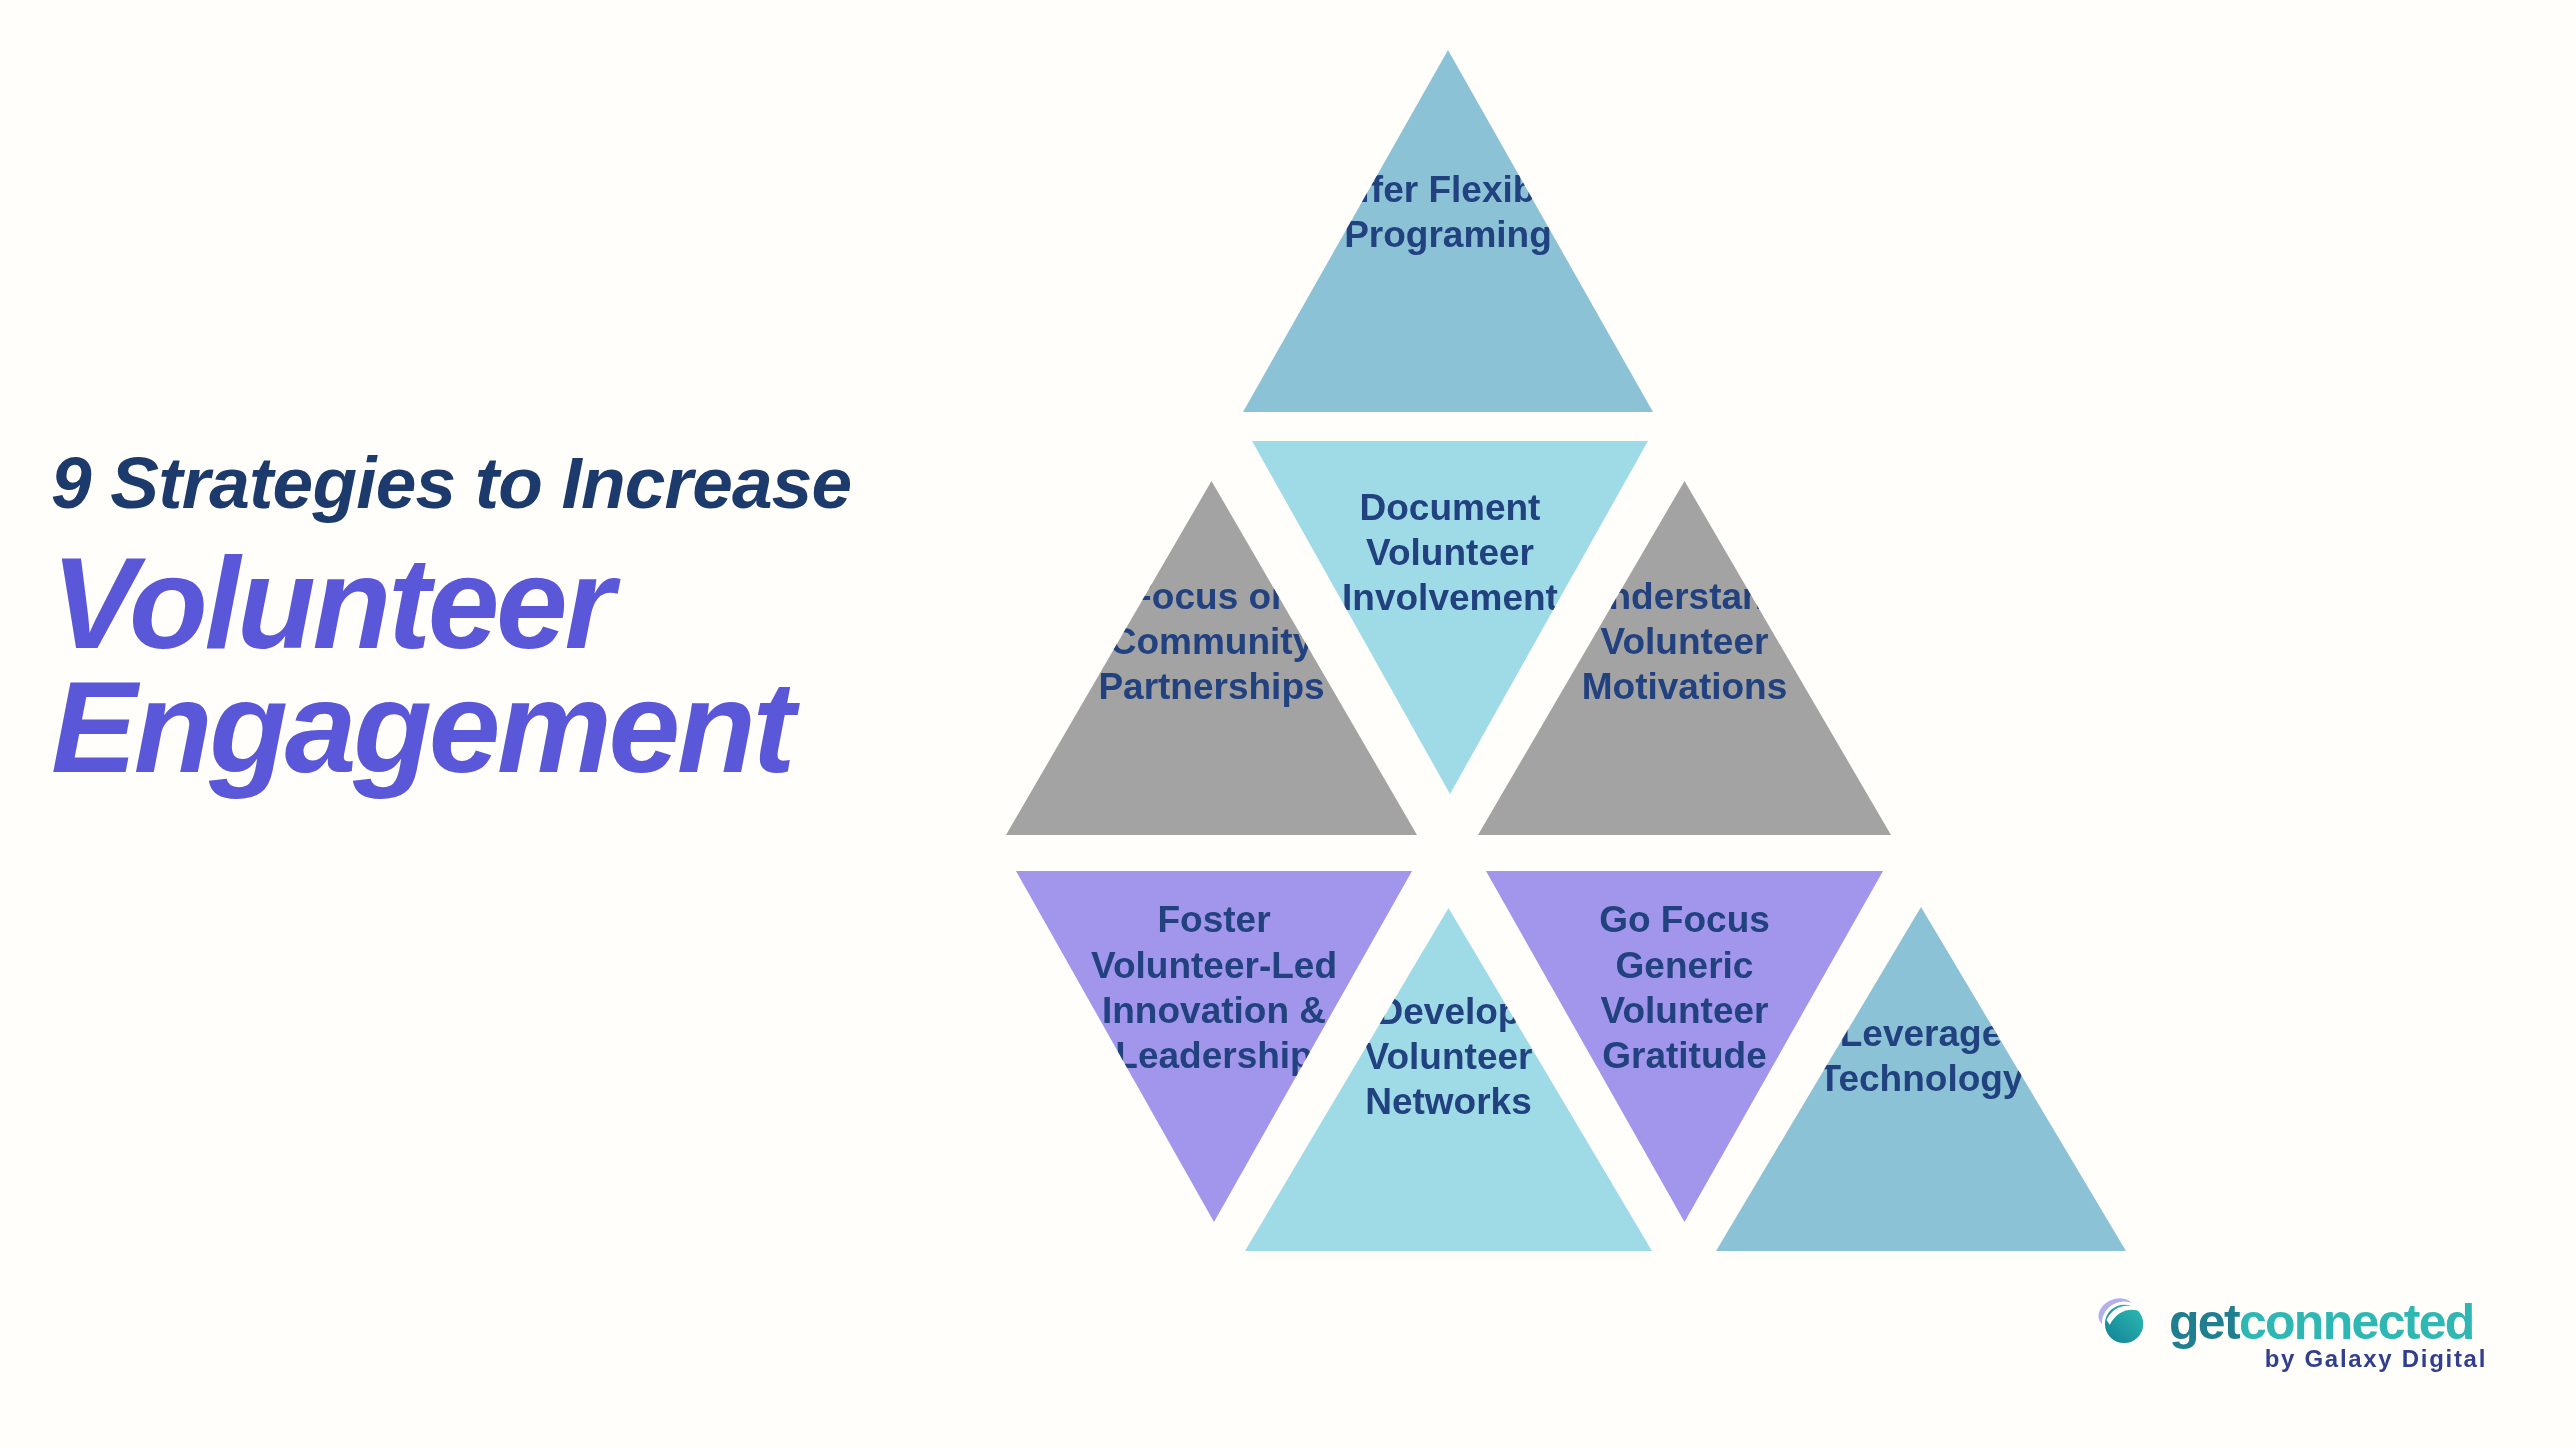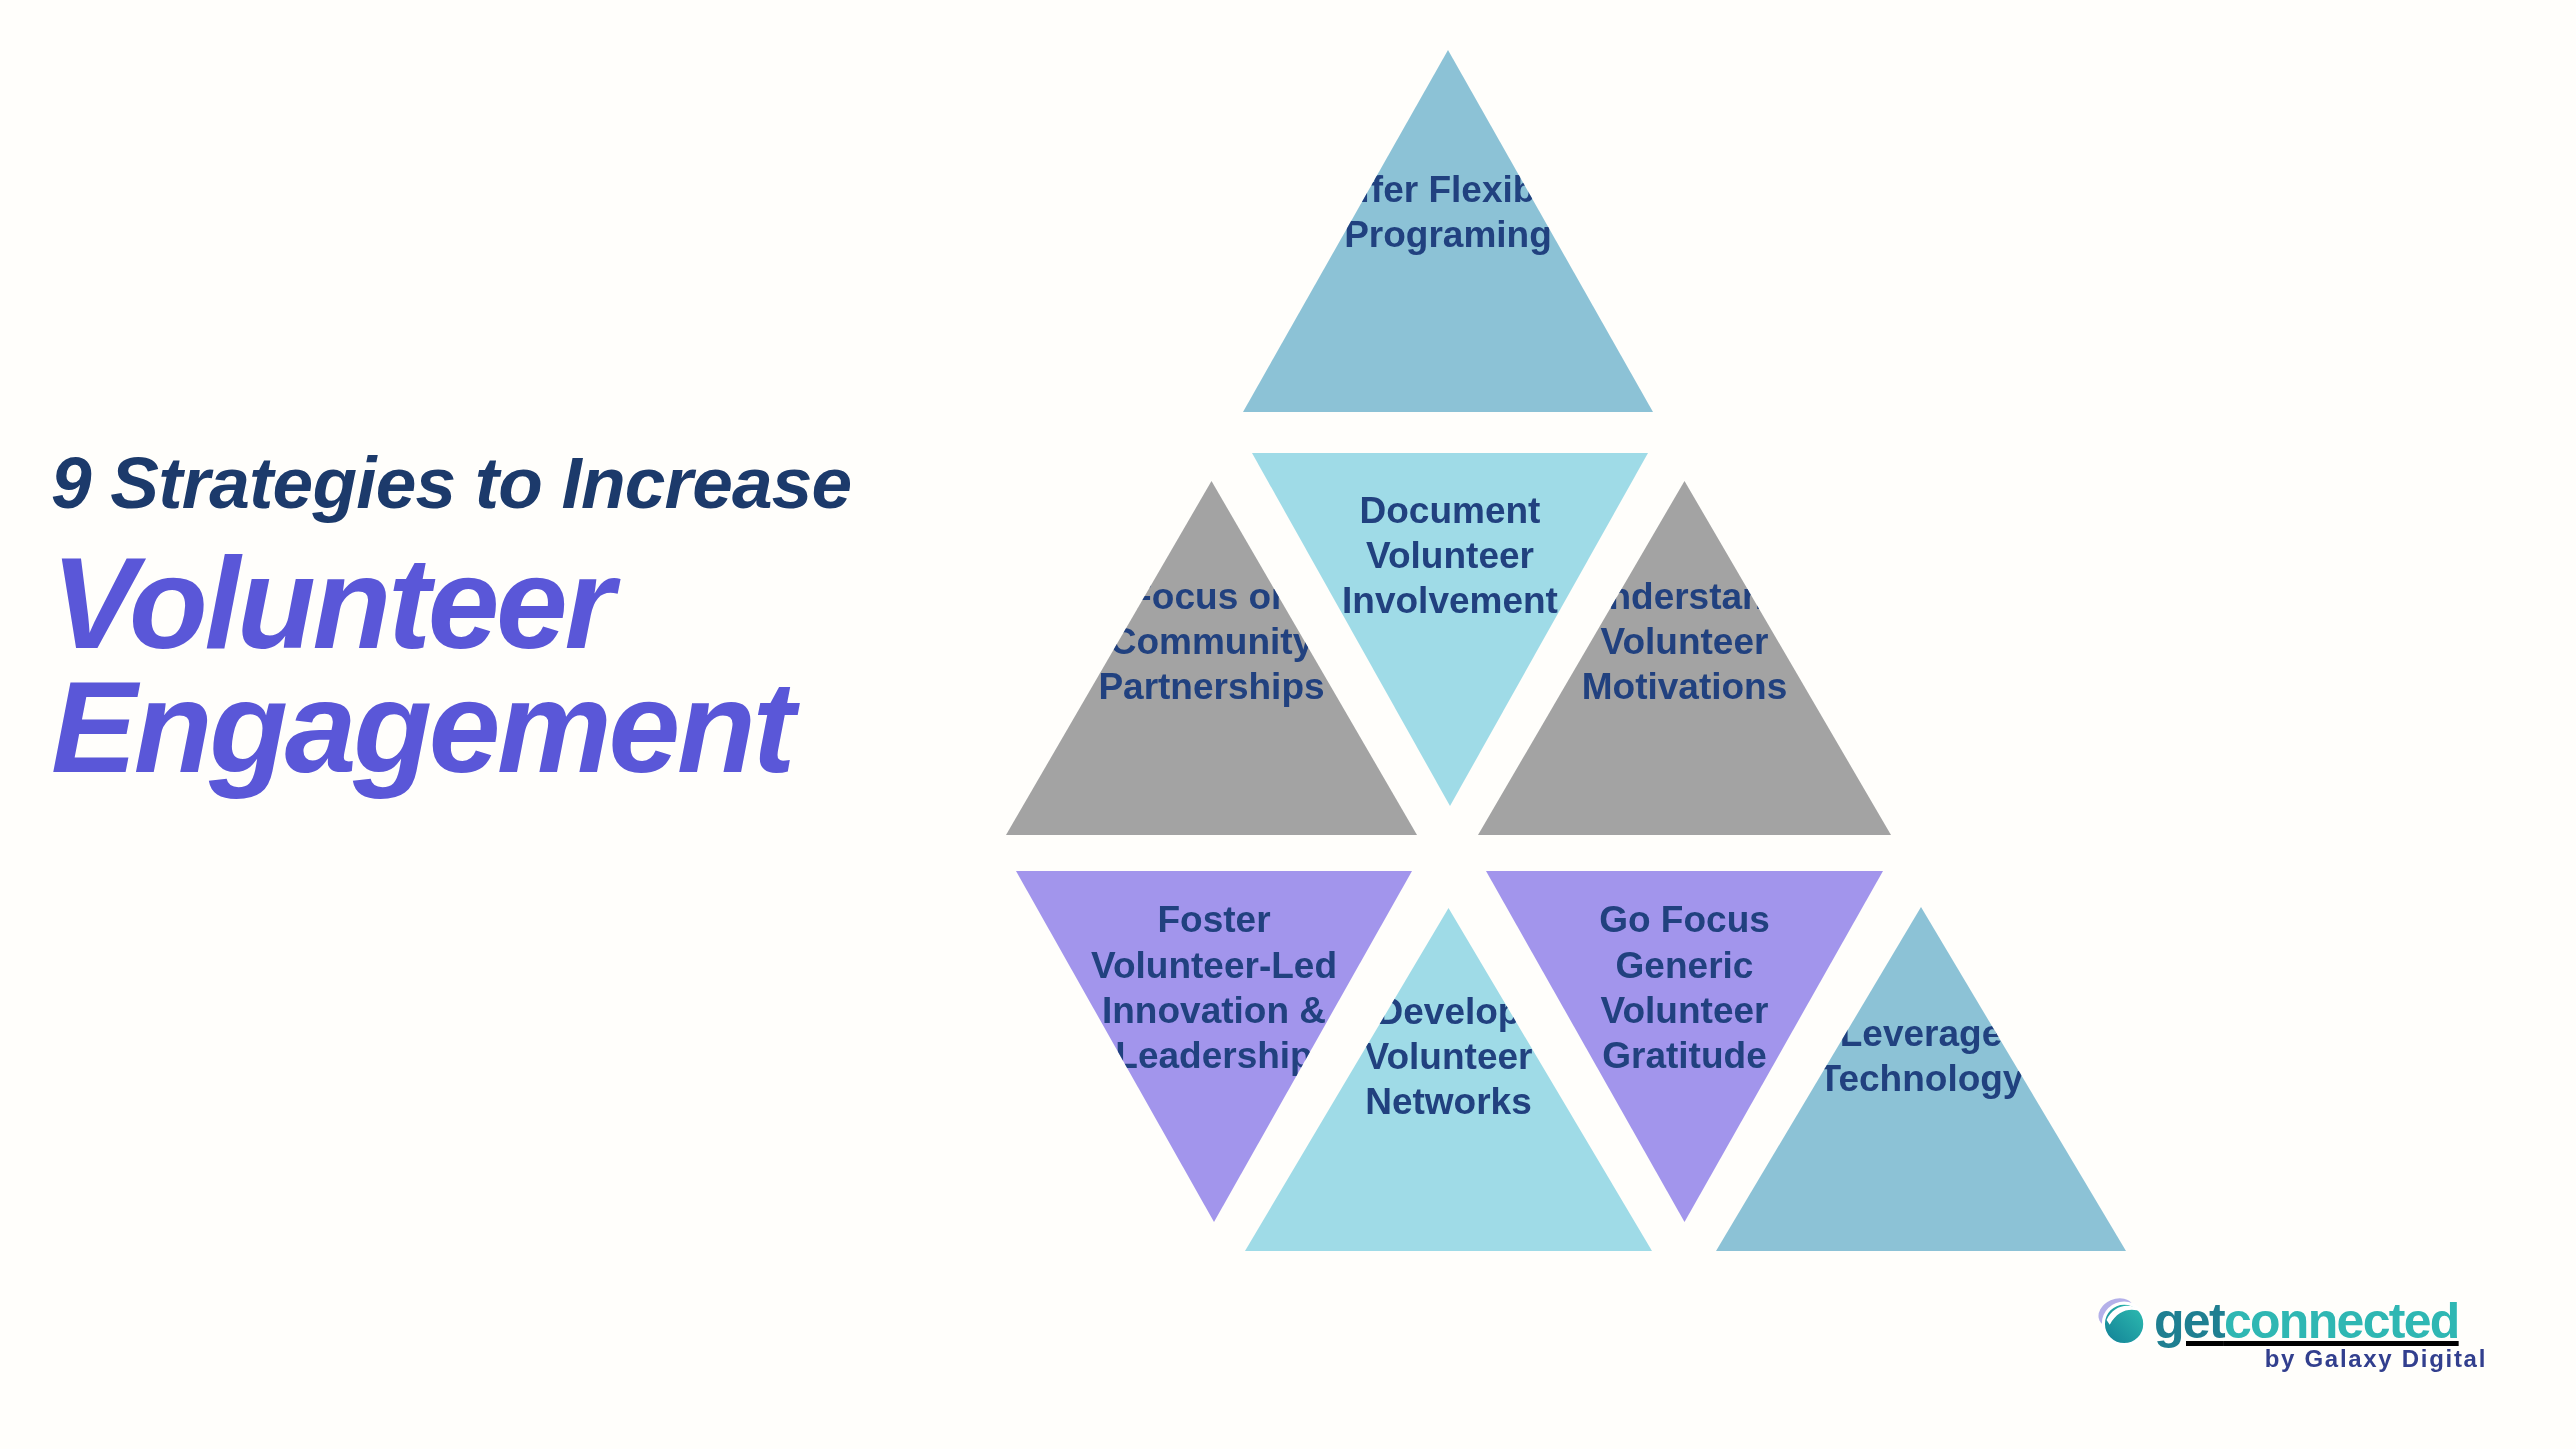--- a/index.html
+++ b/index.html
@@ -42,7 +42,7 @@
   .c-purple-down{background:#a295ec;}
 
   .t0{left:1243px;top:50px;  width:410px;height:362px;padding-bottom:38px;}
-  .t1{left:1252px;top:441px; width:396px;height:353px;padding-top:35px;margin-top:12px;}
+  .t1{left:1252px;top:441px; width:396px;height:353px;padding-top:44px;}
   .t2{left:1006px;top:481px; width:411px;height:354px;padding-bottom:33px;}
   .t3{left:1478px;top:481px; width:413px;height:354px;padding-bottom:33px;}
   .t4{left:762px; top:907px;width:419px;height:344px;padding-bottom:46px;}

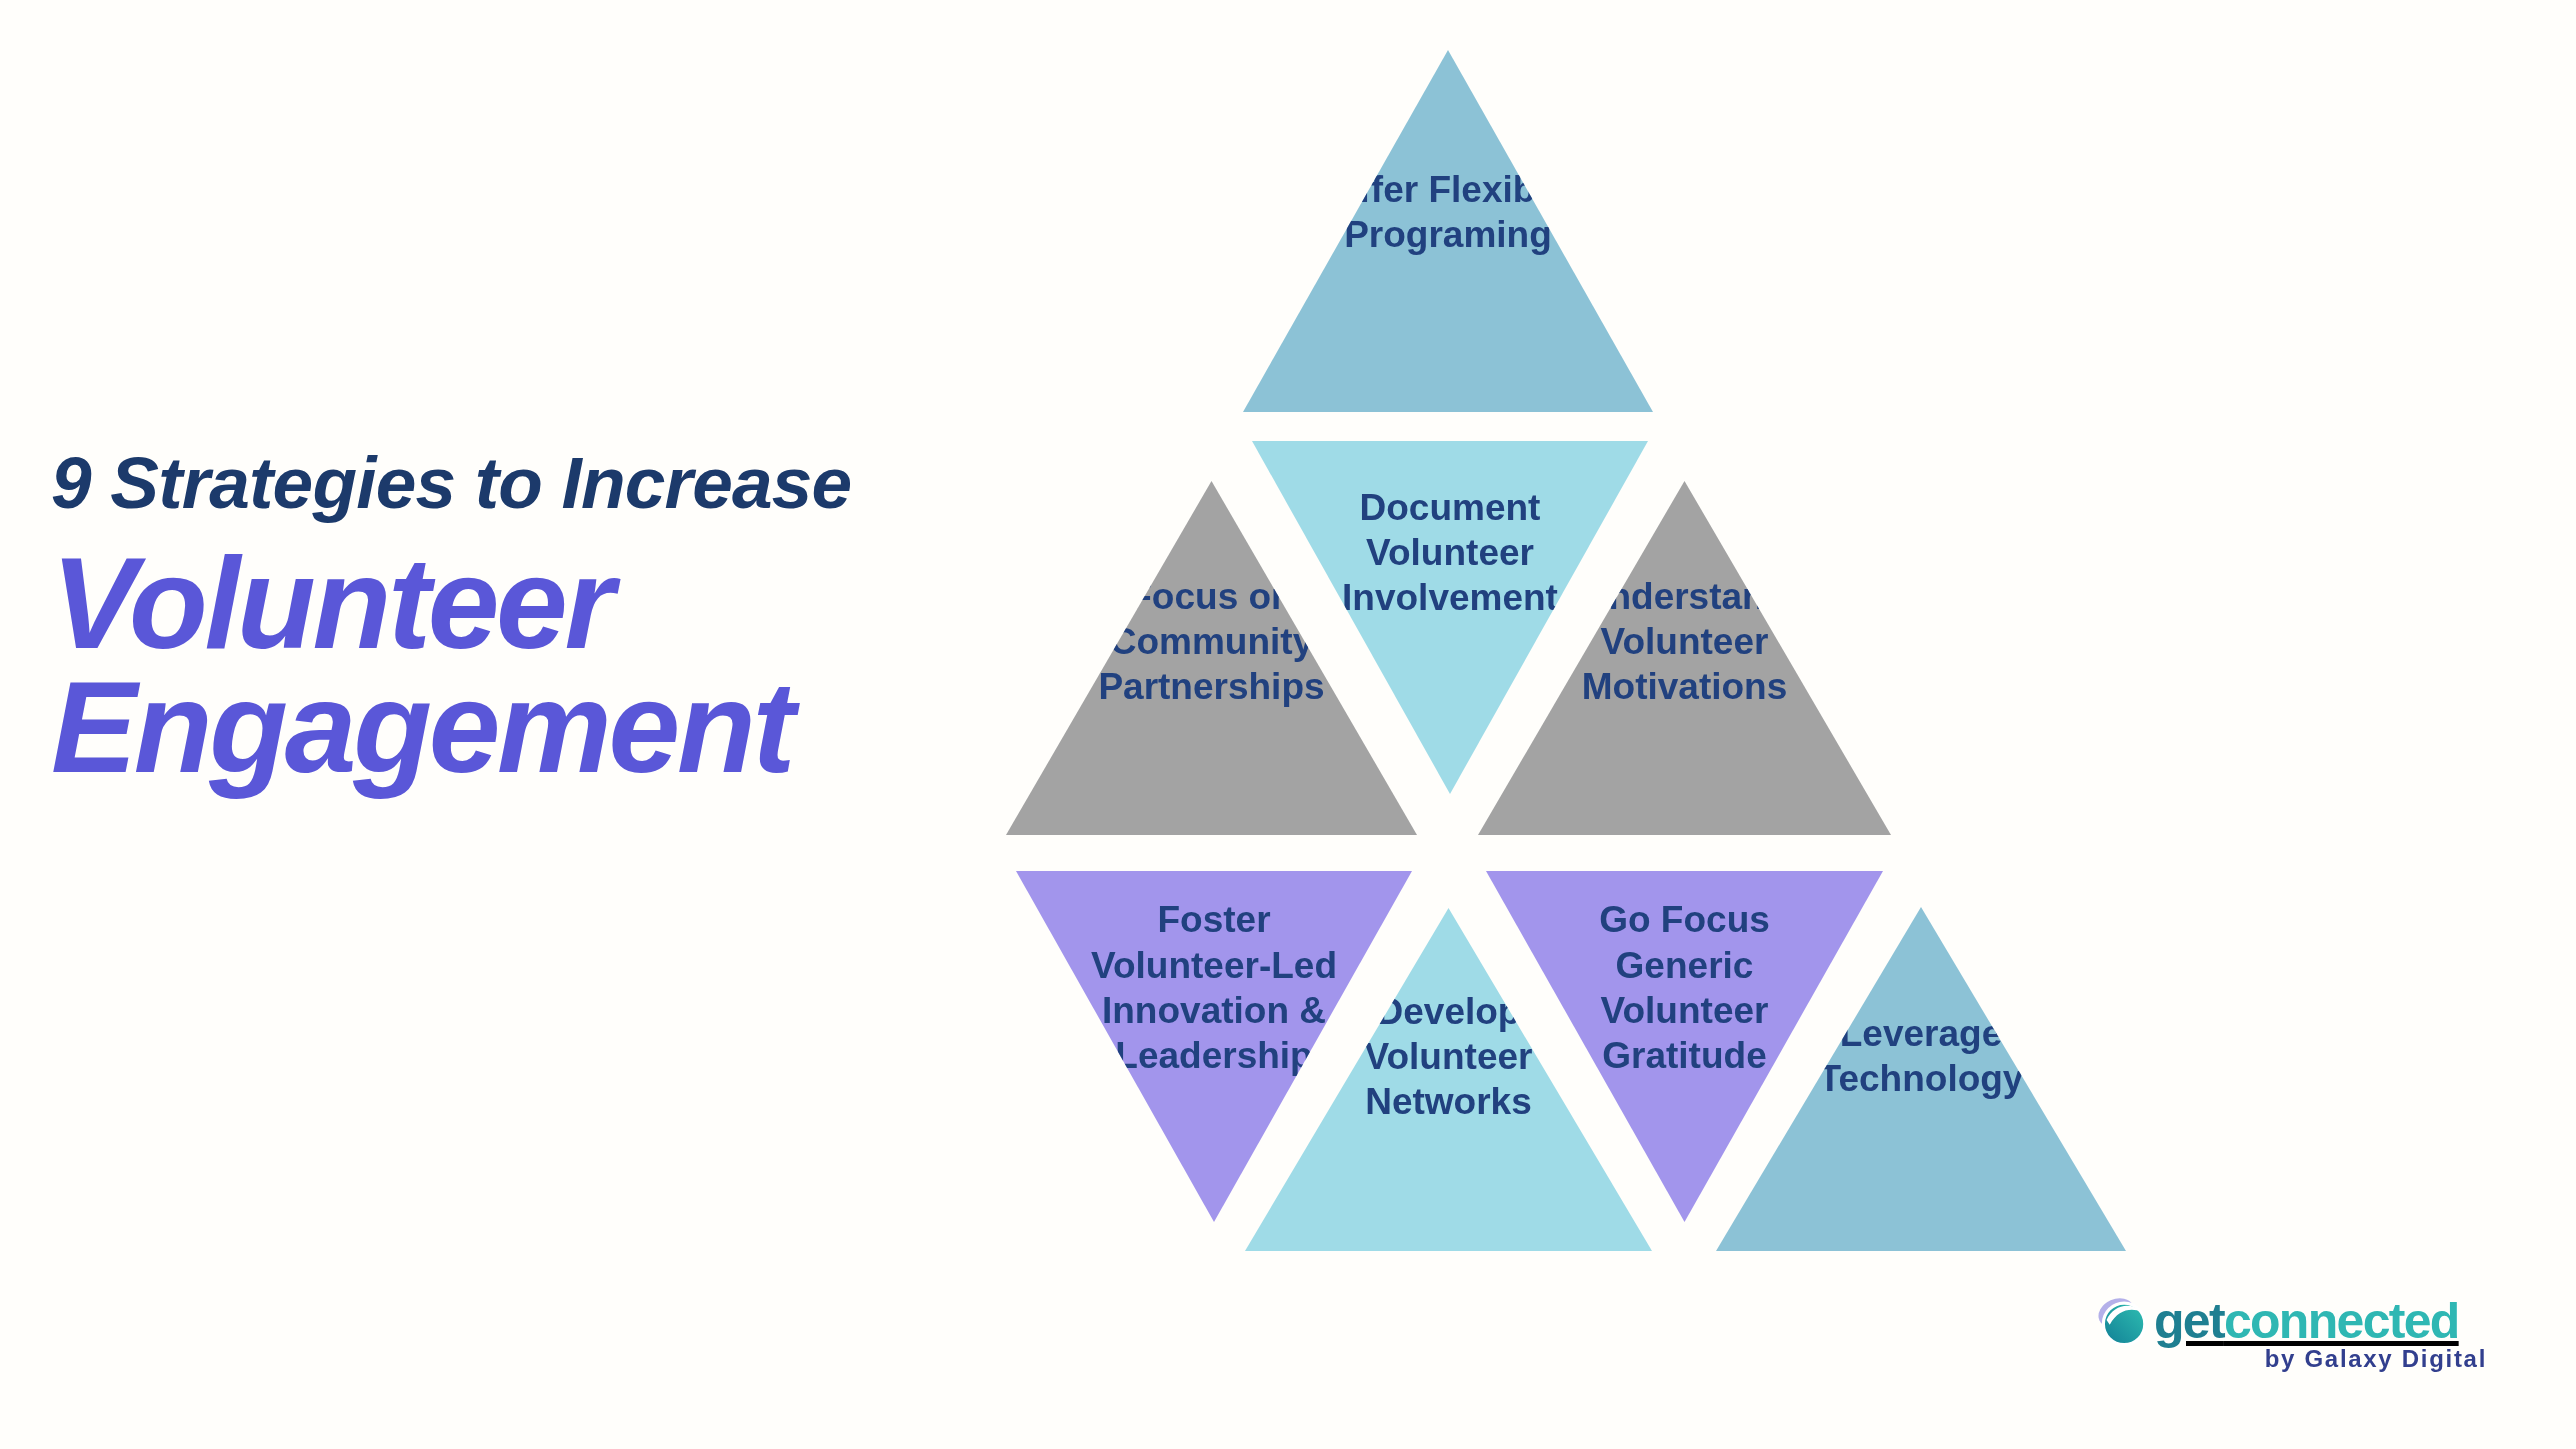--- a/index.html
+++ b/index.html
@@ -53,7 +53,7 @@
 
   
   .logo{position:absolute;left:2097px;top:1296px;width:390px;}
-  .logo-row{display:flex;align-items:flex-start;gap:6px;text-decoration:underline;}
+  .logo-row{display:flex;align-items:flex-end;gap:21px;}
   .logo-icon{flex:0 0 auto;width:51px;height:51px;}
   .wordmark{font-size:50px;font-weight:700;letter-spacing:-1.7px;line-height:1;white-space:nowrap;}
   .wm-get{color:#1f7f91;}

